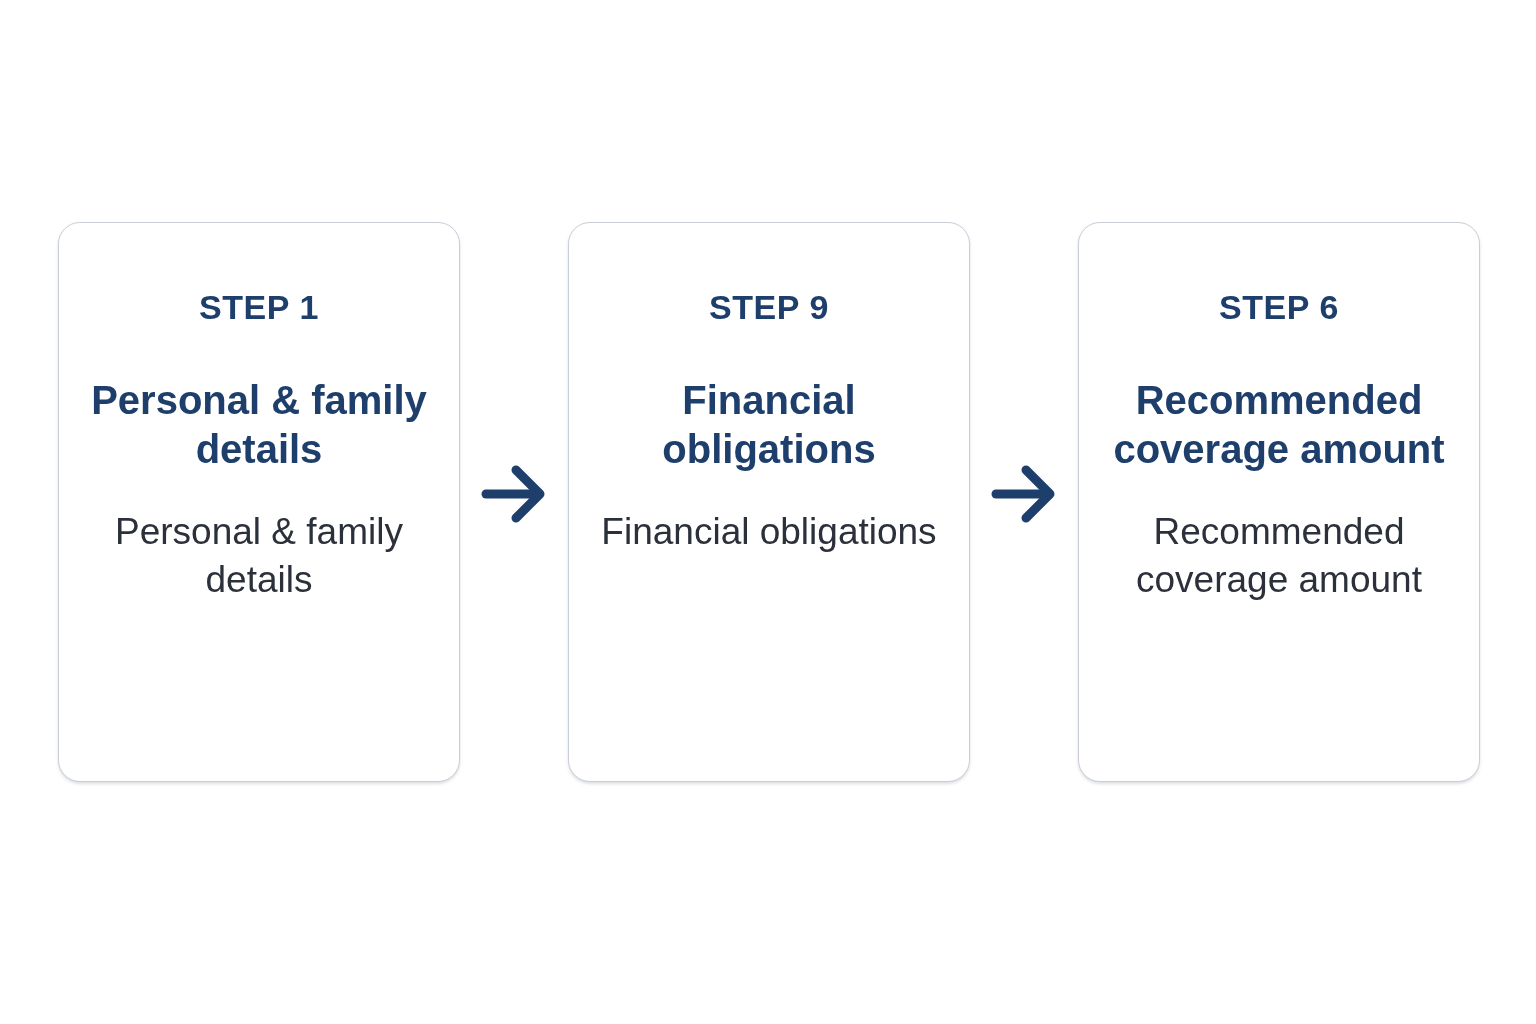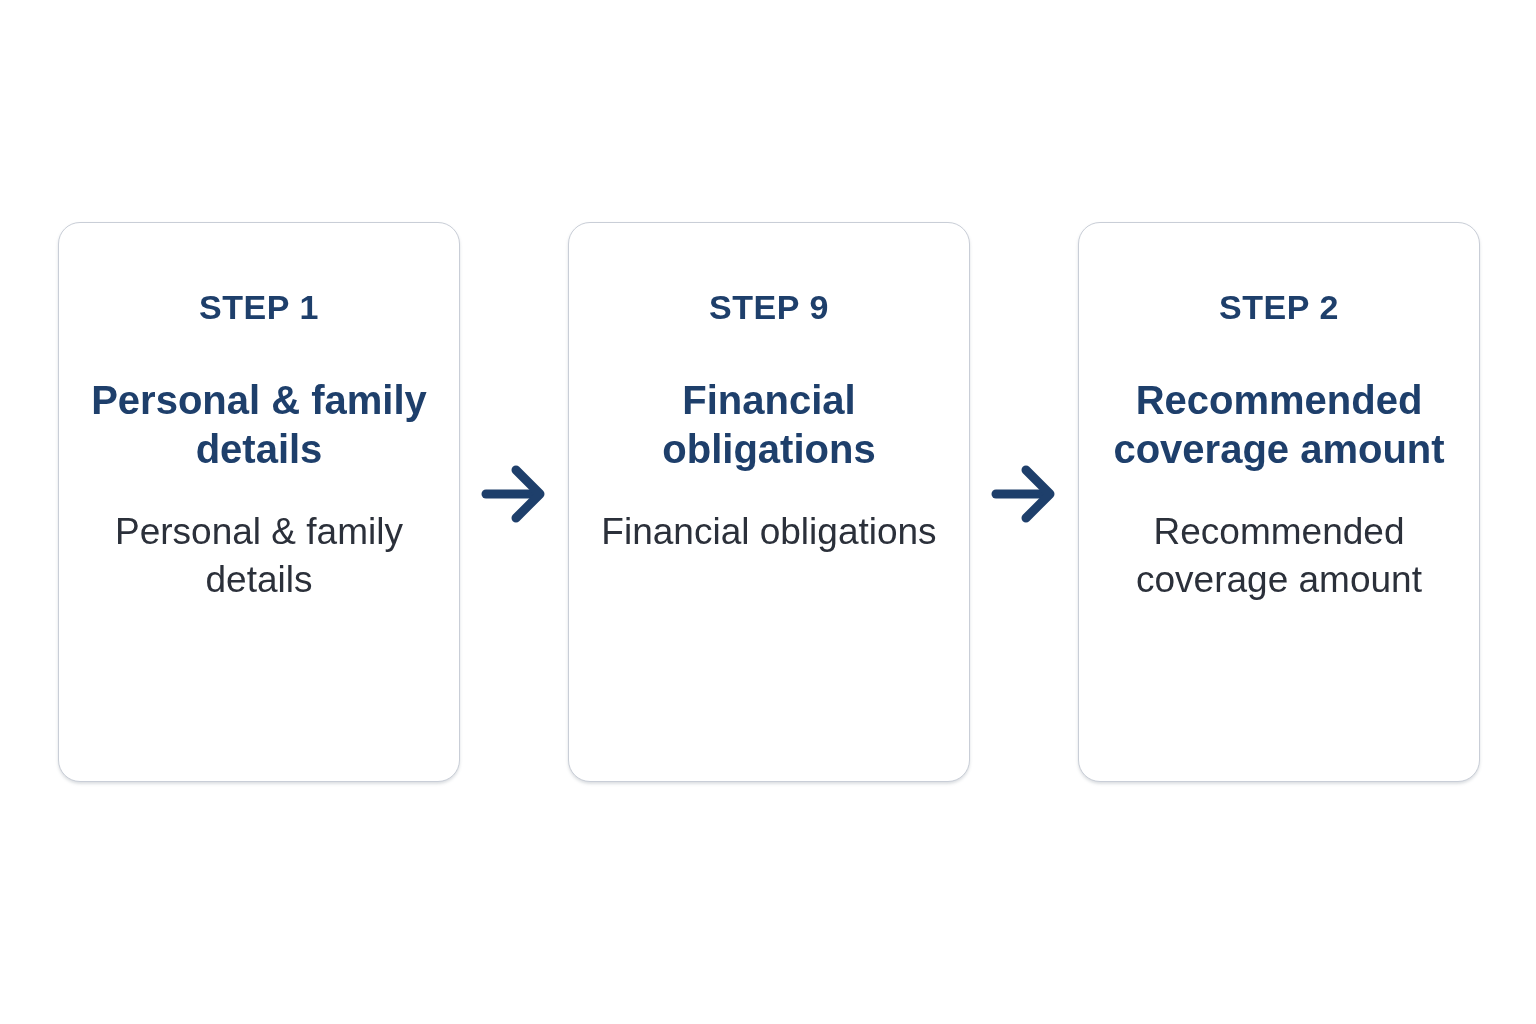--- a/index.html
+++ b/index.html
@@ -123,7 +123,7 @@
   </div>
 
   <div class="card card-3">
-    <div class="step-label">STEP 2</div>
+    <div class="step-label">STEP 6</div>
     <div class="card-heading">Recommended coverage amount</div>
     <div class="card-body">Recommended coverage amount</div>
   </div>

